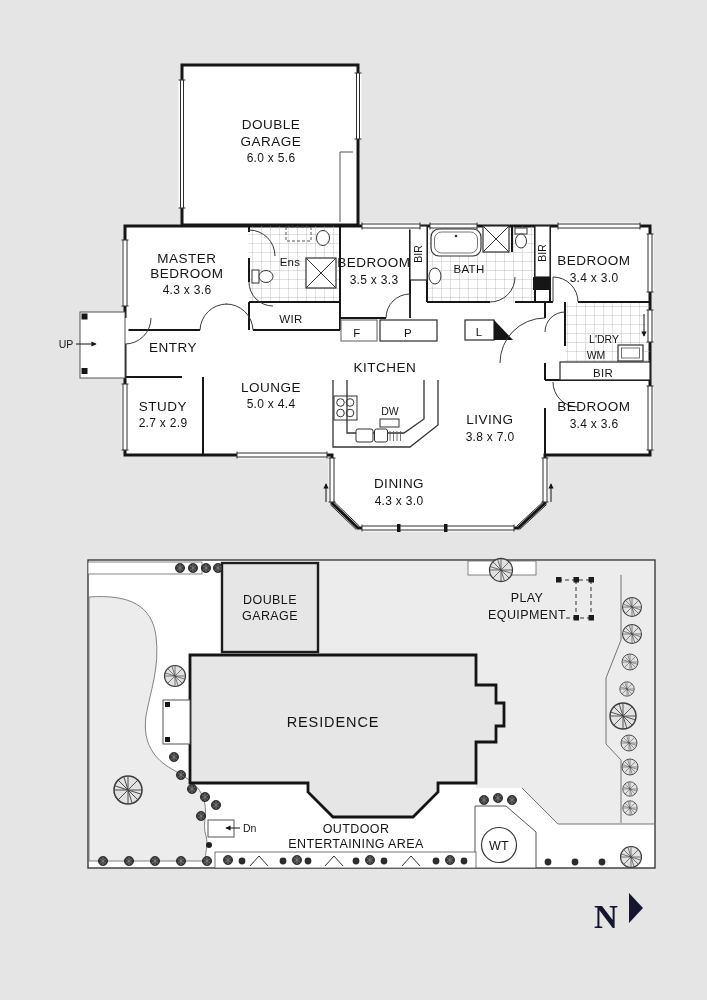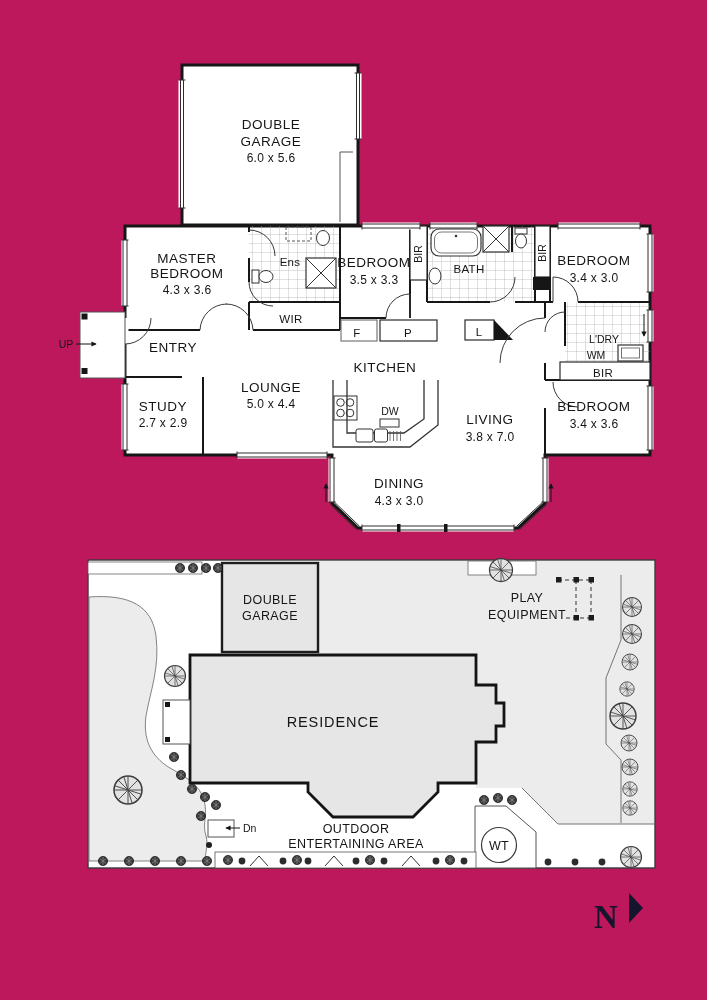--- a/index.html
+++ b/index.html
@@ -3,7 +3,7 @@
 <meta charset="utf-8">
 <style>
   html,body{margin:0;padding:0;background:#fff}
-  .page{width:707px;height:1000px;background:#be185d;overflow:hidden;position:relative;font-family:"Liberation Sans",sans-serif}
+  .page{width:707px;height:1000px;background:#e5e5e5;overflow:hidden;position:relative;font-family:"Liberation Sans",sans-serif}
   svg{display:block}
   svg text{font-family:"Liberation Sans",sans-serif;fill:#151515}
   .rm{font-size:13.5px;letter-spacing:.5px}

